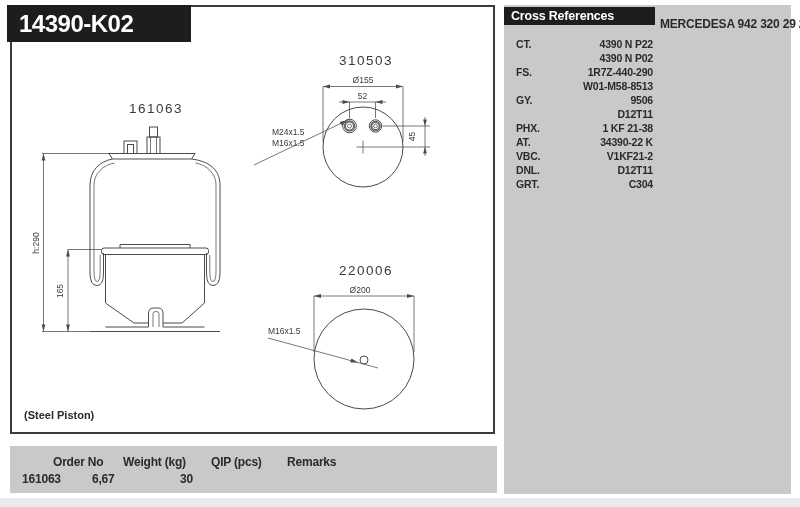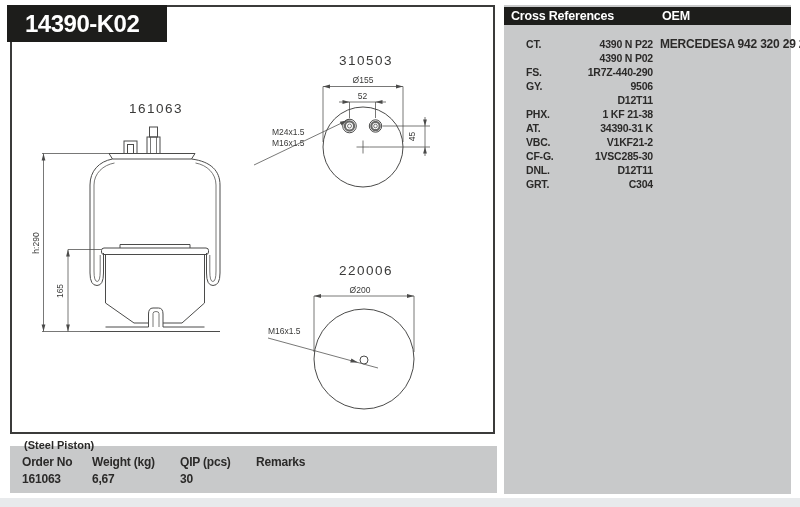--- a/index.html
+++ b/index.html
@@ -9,9 +9,9 @@
   }
   
   #title-box{
-    position:absolute;left:7px;top:5px;width:160px;height:37px;
+    position:absolute;left:7px;top:5px;width:184px;height:37px;
     background:#1d1d1b;color:#ffffff;box-sizing:border-box;
-    font-size:24px;font-weight:bold;line-height:37px;padding-left:18px;
+    font-size:24px;font-weight:bold;line-height:37px;padding-left:12px;
     letter-spacing:-0.5px;z-index:3;
   }
   

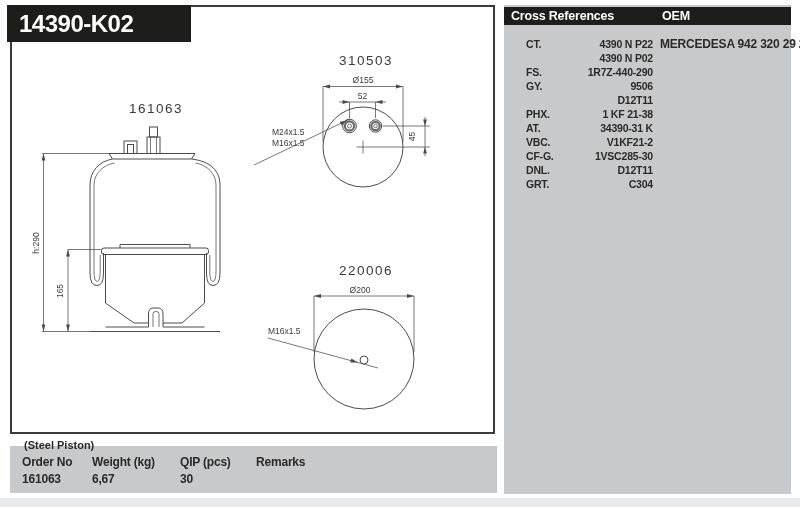--- a/index.html
+++ b/index.html
@@ -248,7 +248,6 @@
 </div>
 
 <div id="oem-panel" class="panel">
-  <div class="panel-header">OEM</div>
   <div class="refs">
     <div class="ref-row">
       <span>MERCEDES</span>

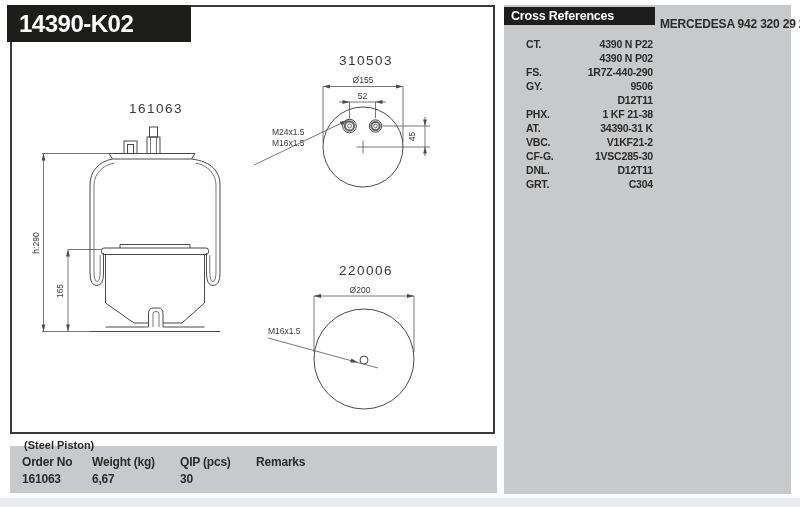--- a/index.html
+++ b/index.html
@@ -42,7 +42,7 @@
   .ref-row{
     display:flex;justify-content:space-between;align-items:center;
     height:14px;line-height:14px;font-weight:bold;white-space:nowrap;
-    padding:0 5px 0 22px;letter-spacing:-0.2px;
+    padding:0 5px 0 12px;letter-spacing:-0.2px;
   }
   #xref-panel .ref-row{font-size:10.5px;}
   #oem-panel .ref-row{font-size:12px;padding:0 4px 0 5px;text-align:right;}

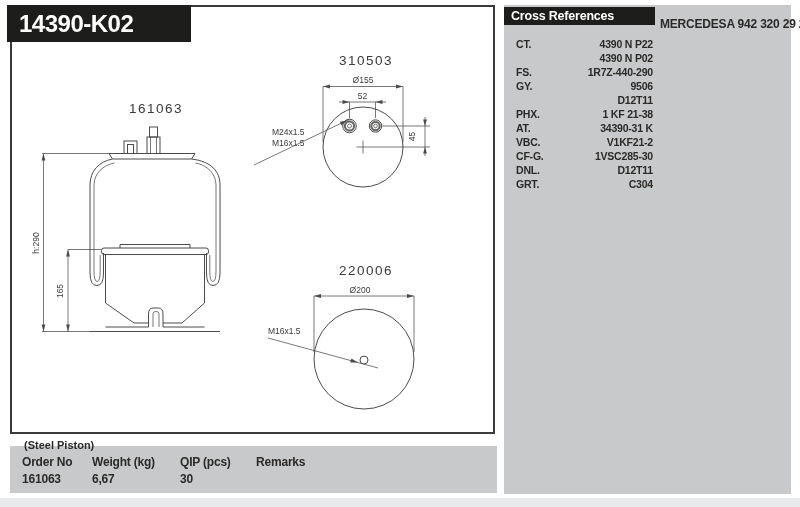--- a/index.html
+++ b/index.html
@@ -213,6 +213,10 @@
       <span>1R7Z-440-290</span>
     </div>
     <div class="ref-row">
+      <span></span>
+      <span>W01-M58-8513</span>
+    </div>
+    <div class="ref-row">
       <span>GY.</span>
       <span>9506</span>
     </div>

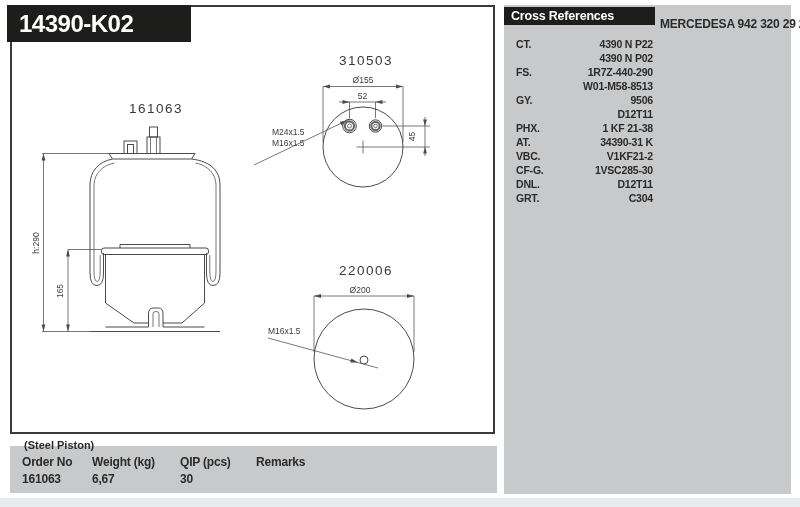--- a/index.html
+++ b/index.html
@@ -230,7 +230,7 @@
     </div>
     <div class="ref-row">
       <span>AT.</span>
-      <span>34390-31 K</span>
+      <span>34390-22 K</span>
     </div>
     <div class="ref-row">
       <span>VBC.</span>

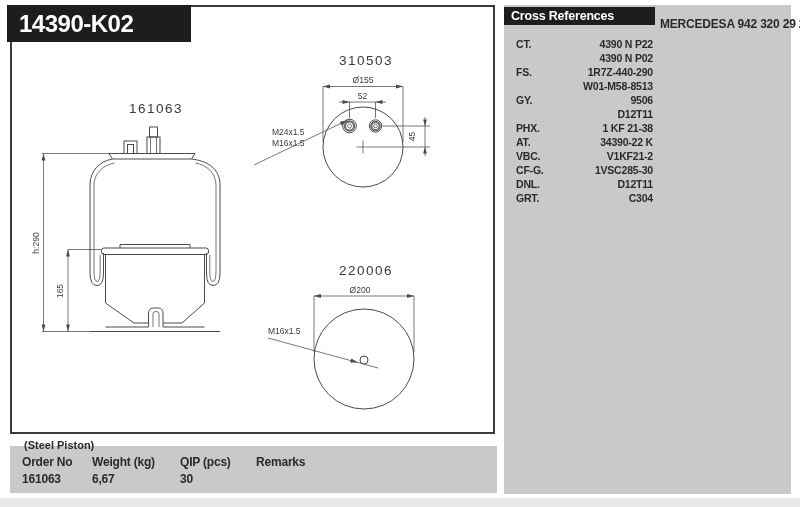--- a/index.html
+++ b/index.html
@@ -237,10 +237,6 @@
       <span>V1KF21-2</span>
     </div>
     <div class="ref-row">
-      <span>CF-G.</span>
-      <span>1VSC285-30</span>
-    </div>
-    <div class="ref-row">
       <span>DNL.</span>
       <span>D12T11</span>
     </div>

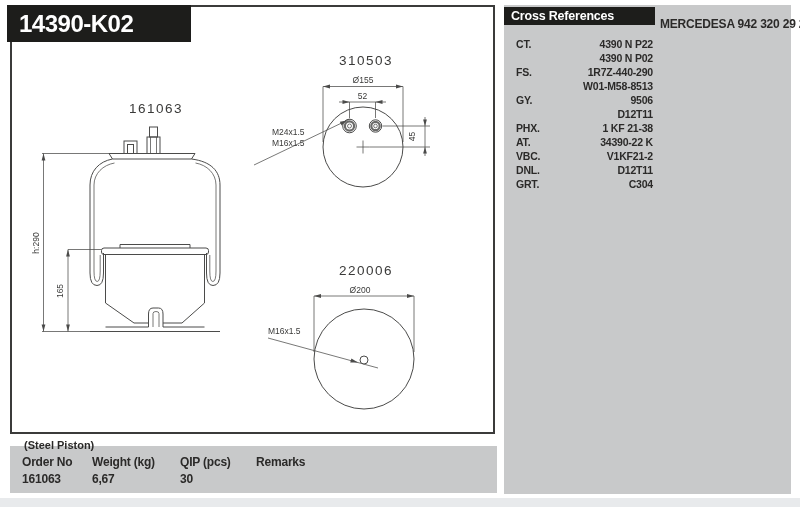--- a/index.html
+++ b/index.html
@@ -21,7 +21,7 @@
   }
   #drawing-box svg{position:absolute;left:0;top:0;}
   #steel-piston-note{
-    position:absolute;left:12px;top:402px;font-size:11px;font-weight:bold;color:#2b2a29;margin-top:30px;
+    position:absolute;left:12px;top:402px;font-size:11px;font-weight:bold;color:#2b2a29;
   }
   svg text{font-family:"Liberation Sans",sans-serif;fill:#3a3a39;}
   .lbl{font-size:13.5px;letter-spacing:1.5px;}

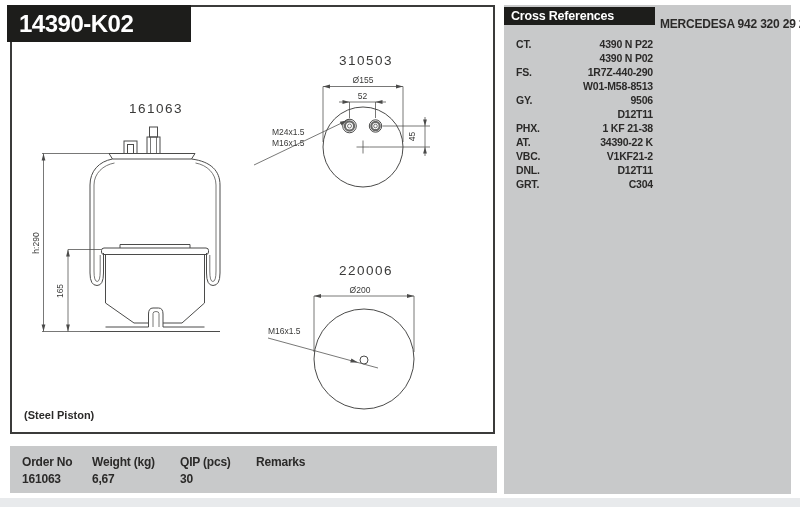--- a/index.html
+++ b/index.html
@@ -52,7 +52,7 @@
     background:#c8c9ca;font-weight:bold;
   }
   #order-table span{position:absolute;white-space:nowrap;font-size:12px;letter-spacing:-0.2px;}
-  .thead{top:9px;}
+  .thead{top:9px;margin-left:31px;}
   .tval{top:26px;}
   .col-order{left:12px;} .col-weight{left:82px;} .col-qip{left:170px;} .col-remarks{left:246px;}
   

